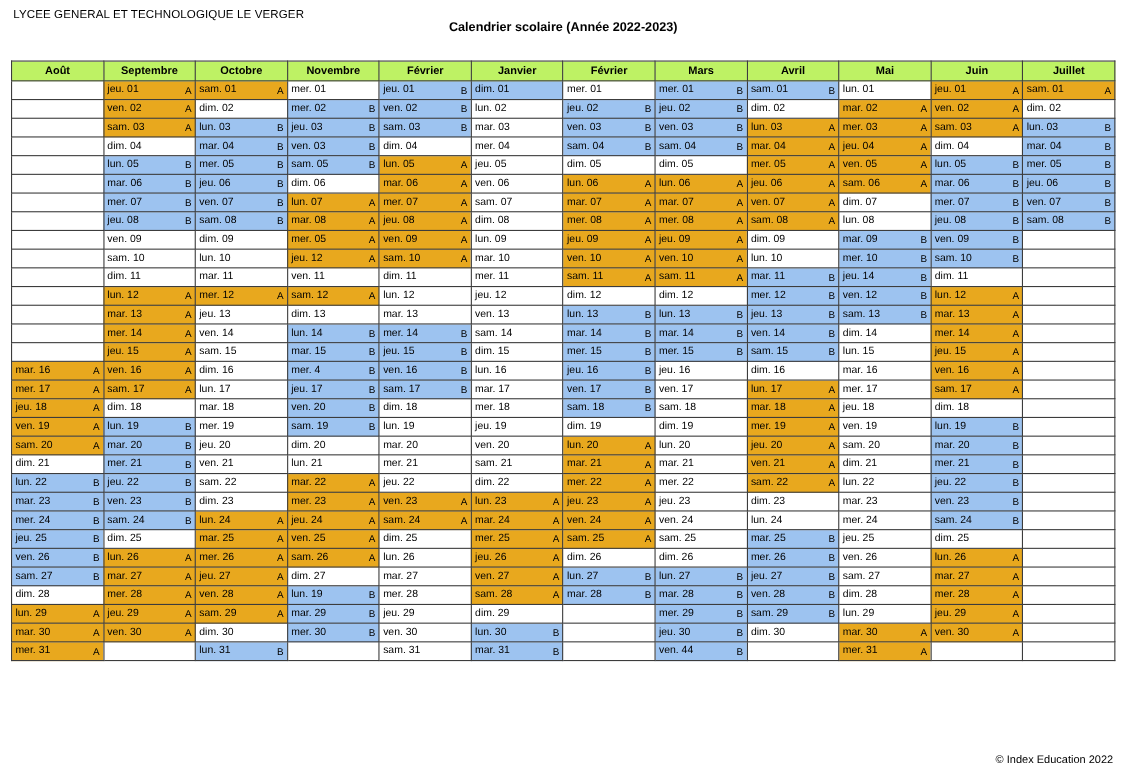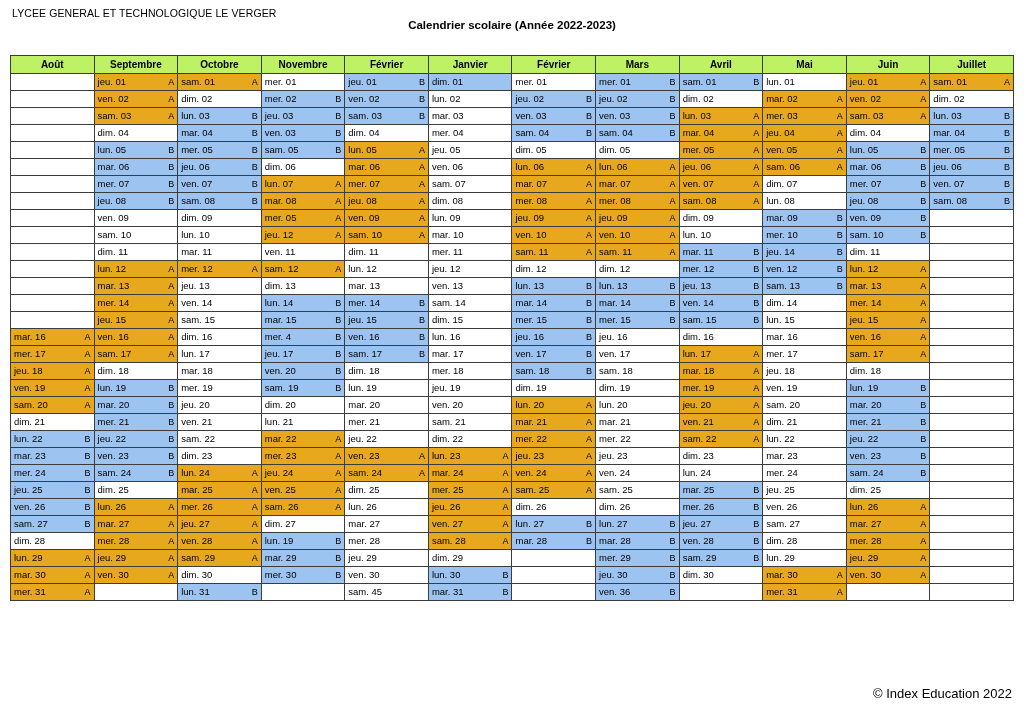--- a/index.html
+++ b/index.html
@@ -2357,7 +2357,7 @@
           </td>
           <td class="plain">
             <div class="daycell">
-              <span class="lbl">sam. 45</span>
+              <span class="lbl">sam. 31</span>
               <span class="zone"></span>
             </div>
           </td>

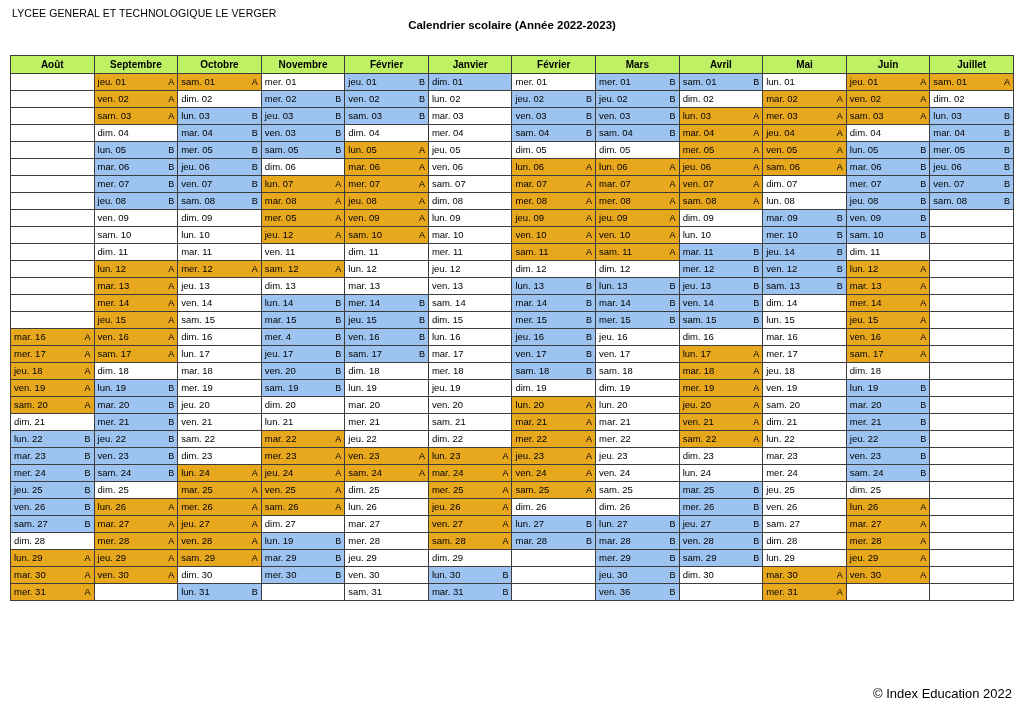--- a/index.html
+++ b/index.html
@@ -2375,7 +2375,7 @@
           </td>
           <td class="blue">
             <div class="daycell">
-              <span class="lbl">ven. 36</span>
+              <span class="lbl">ven. 44</span>
               <span class="zone">B</span>
             </div>
           </td>

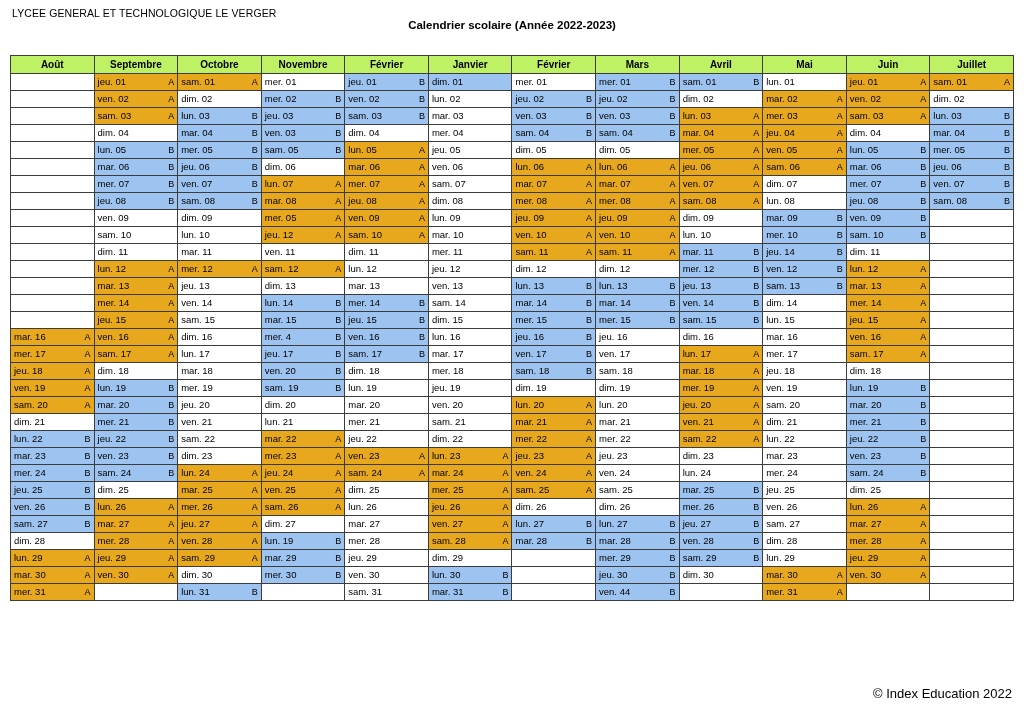--- a/index.html
+++ b/index.html
@@ -81,7 +81,7 @@
     position: absolute;
     right: 12px;
     top: 686px;
-    font-size: 13px;
+    font-size: 10px;
     color: #000000;
   }
 </style>

